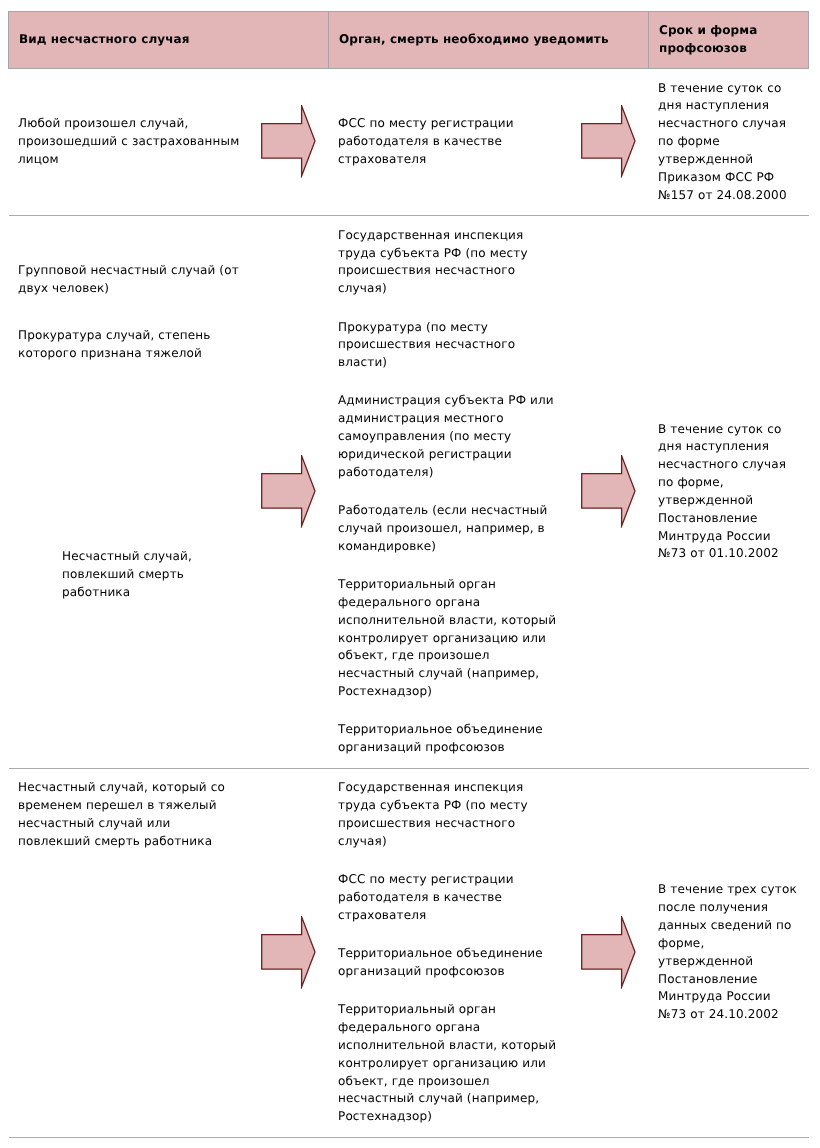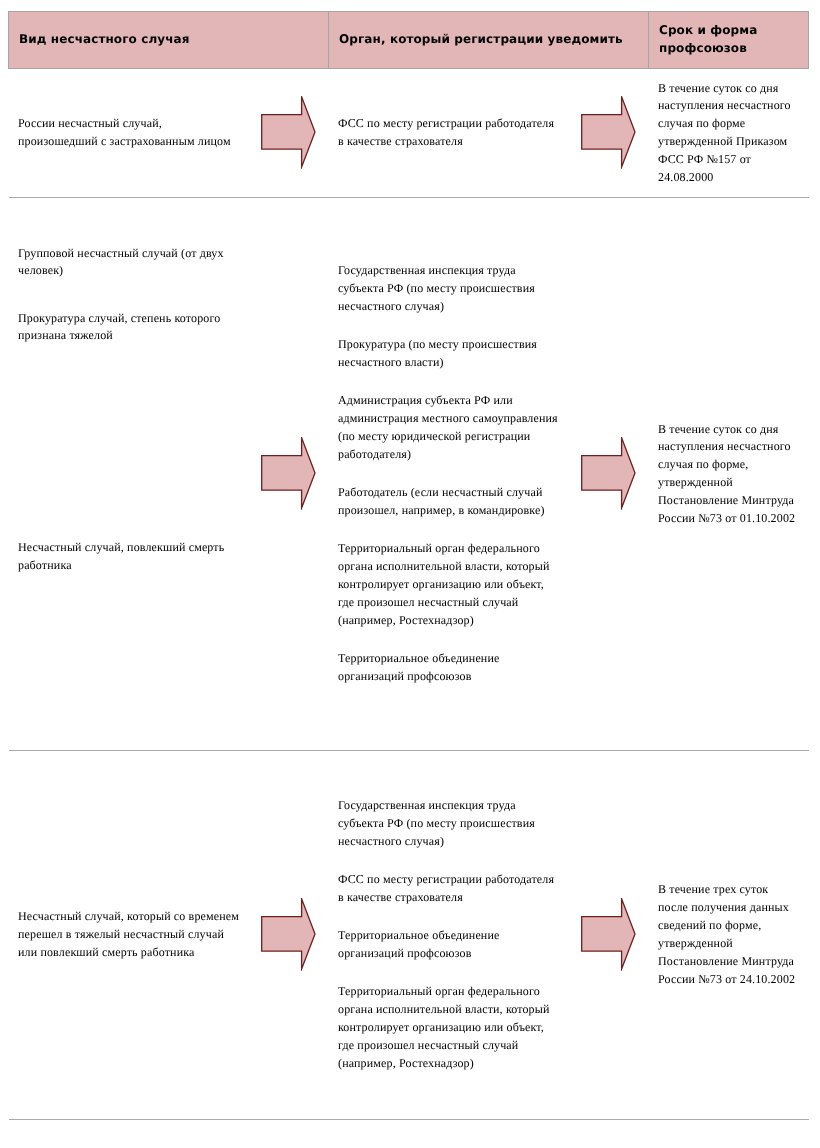--- a/index.html
+++ b/index.html
@@ -86,7 +86,7 @@
     <thead>
       <tr>
         <th>Вид несчастного случая</th>
-        <th>Орган, который регистрации уведомить</th>
+        <th>Орган, смерть необходимо уведомить</th>
         <th>Срок и форма профсоюзов</th>
       </tr>
     </thead>

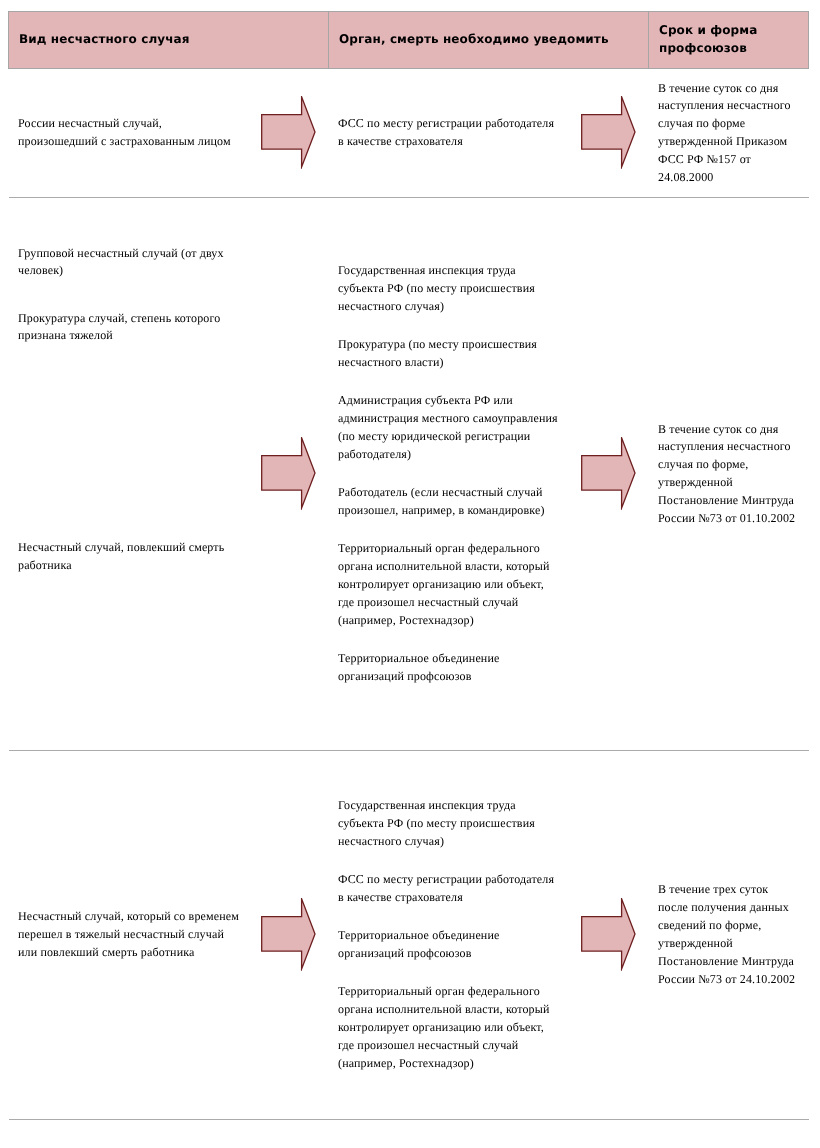--- a/index.html
+++ b/index.html
@@ -60,7 +60,7 @@
   td.c-auth .inner { width: 222px; }
   td.c-dead .inner { width: 141px; }
 
-  .para { margin: 0 0 20.45px 0; font-family: Liberation Serif, serif; }
+  .para { margin: 0 0 20.45px 0; }
   .para:last-child { margin-bottom: 0; }
   .grp { margin: 0 0 20.45px 0; }
   .stack .grp:last-child { margin-bottom: 0; }

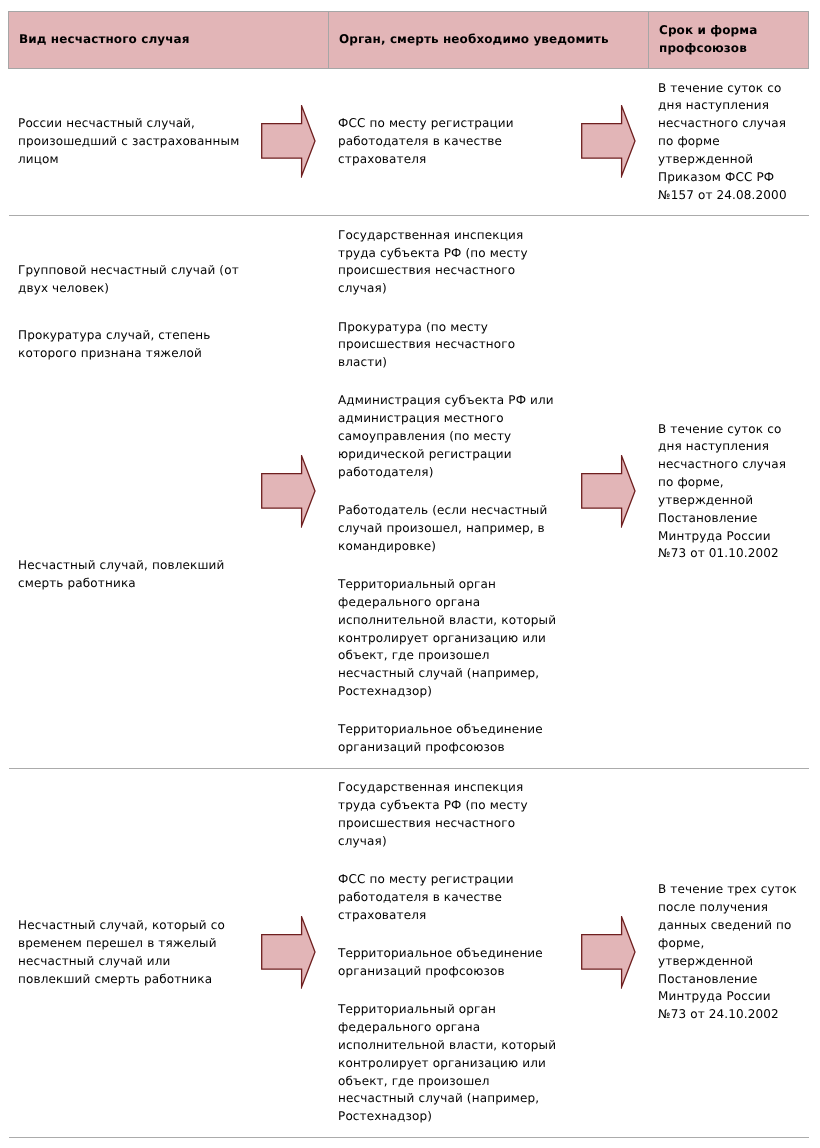--- a/index.html
+++ b/index.html
@@ -95,7 +95,7 @@
           <td class="c-type">
             <div class="inner stack">
               <div class="grp" style="height: 53.5312px; display: flex; flex-direction: column; justify-content: center;">
-                <p class="para">России несчастный случай, произошедший с застрахованным лицом</p>
+                <p class="para">Любой произошел случай, произошедший с застрахованным лицом</p>
               </div>
             </div>
             <span class="arrow" aria-hidden="true"><svg width="56" height="73" viewBox="0 0 56 73">

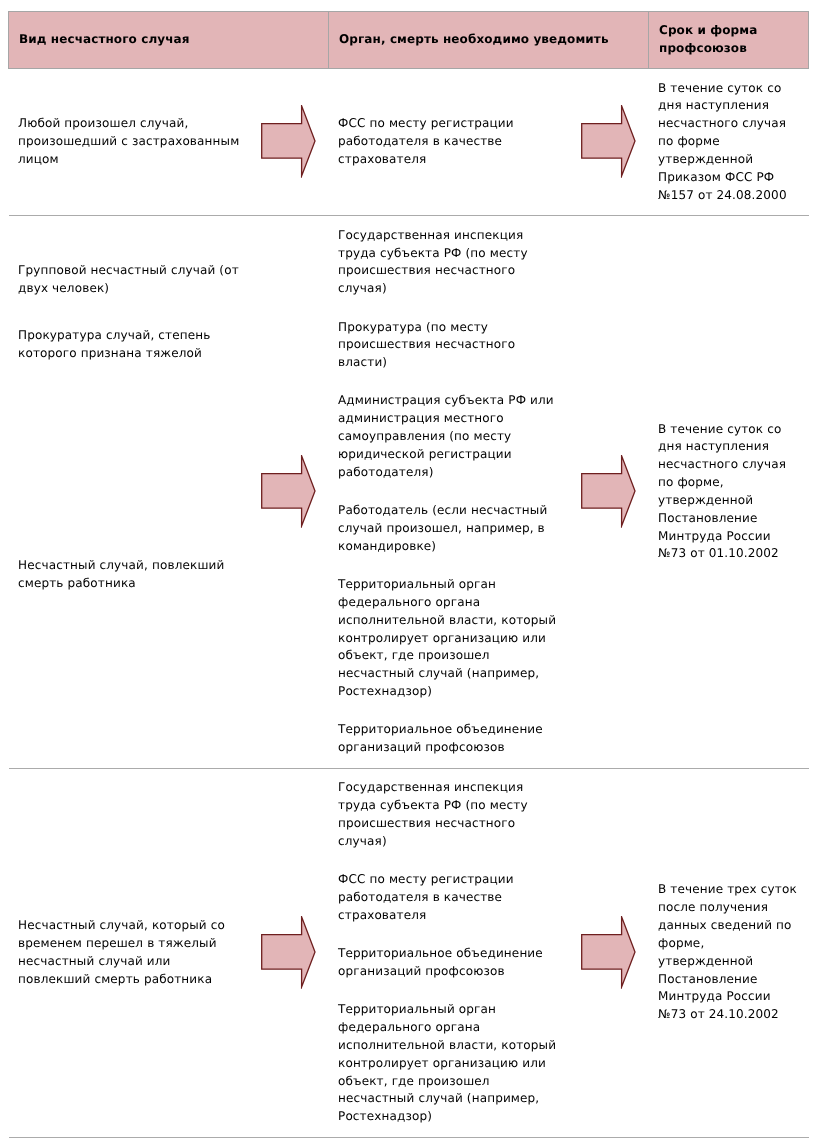--- a/index.html
+++ b/index.html
@@ -127,7 +127,7 @@
               <div class="grp" style="height: 53.5312px; display: flex; flex-direction: column; justify-content: center;">
                 <p class="para">Прокуратура случай, степень которого признана тяжелой</p>
               </div>
-              <div class="grp" style="height: 364.656px; display: flex; flex-direction: column; justify-content: center;">
+              <div class="grp" style="height: 364.656px; display: flex; flex-direction: column; justify-content: center; margin-left: 44px;">
                 <p class="para">Несчастный случай, повлекший смерть работника</p>
               </div>
             </div>

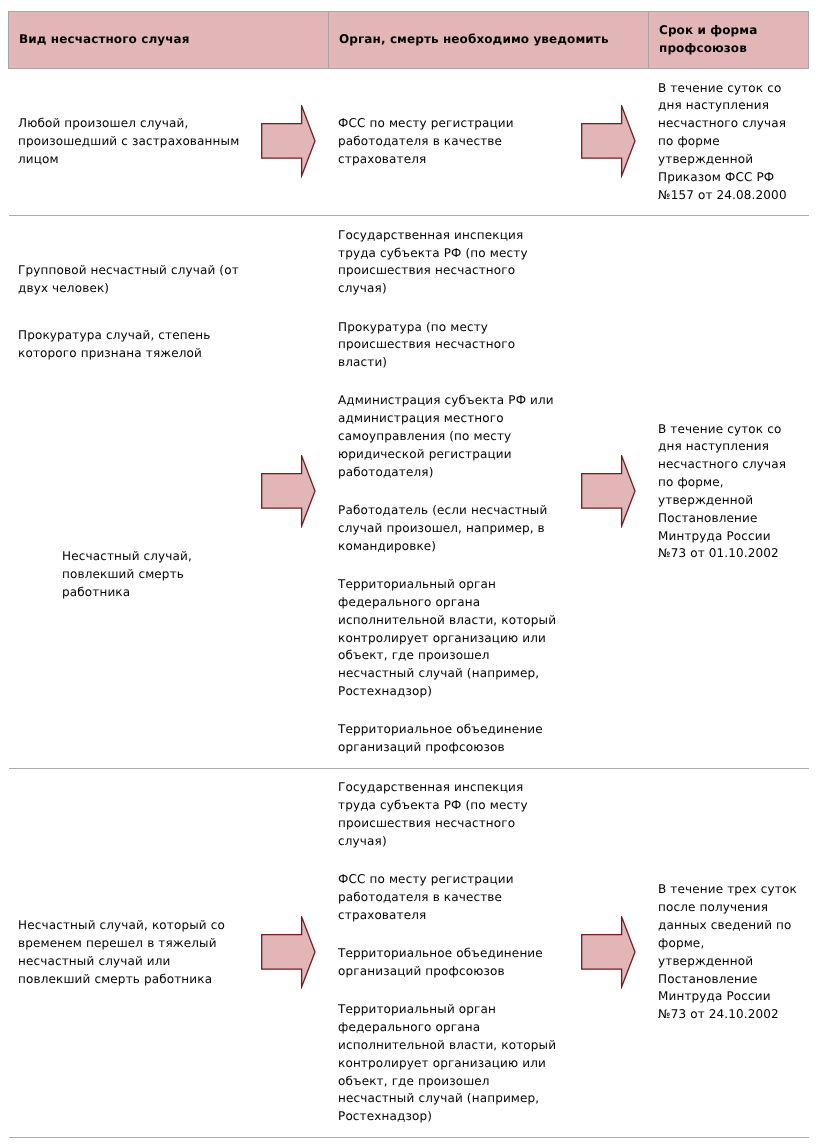--- a/index.html
+++ b/index.html
@@ -163,7 +163,7 @@
         <tr class="row r3">
           <td class="c-type">
             <div class="inner stack">
-              <div class="grp" style="height: 346.812px; display: flex; flex-direction: column; justify-content: center;">
+              <div class="grp" style="height: 346.812px; display: flex; flex-direction: column; ">
                 <p class="para">Несчастный случай, который со временем перешел в тяжелый несчастный случай или повлекший смерть работника</p>
               </div>
             </div>

